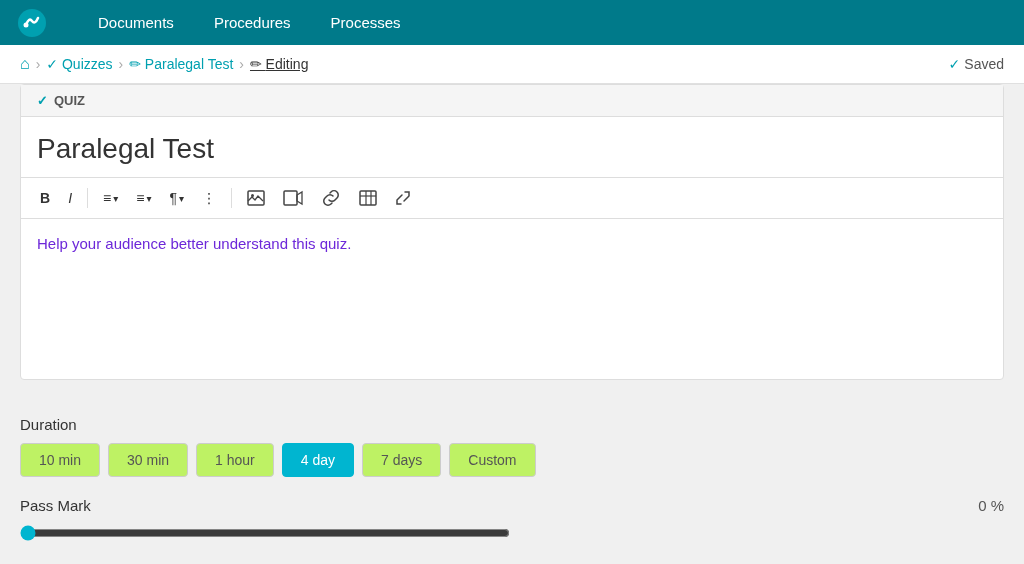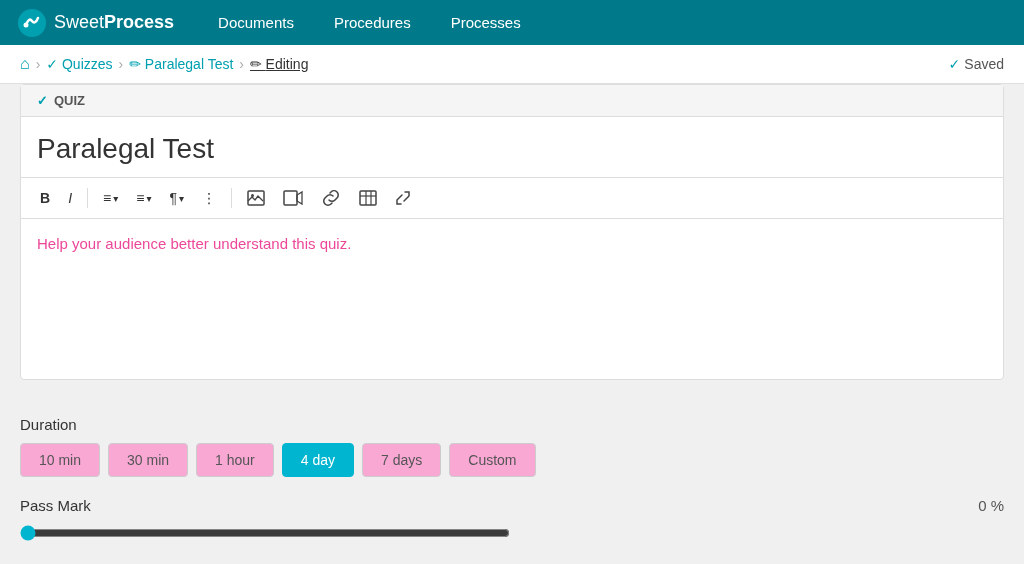--- a/index.html
+++ b/index.html
@@ -230,9 +230,6 @@
       <path d="M10 18 Q13 10 16 14 Q19 18 22 11" stroke="#fff" stroke-width="2.5" fill="none" stroke-linecap="round"></path>
       <circle cx="10" cy="18" r="2.5" fill="#fff"></circle>
     </svg>
-    <span class="nav-brand-text">
-      <span>Sweet</span><strong>Process</strong>
-    </span>
   </div>
   <div class="nav-links">
     <a class="nav-link">Documents</a>

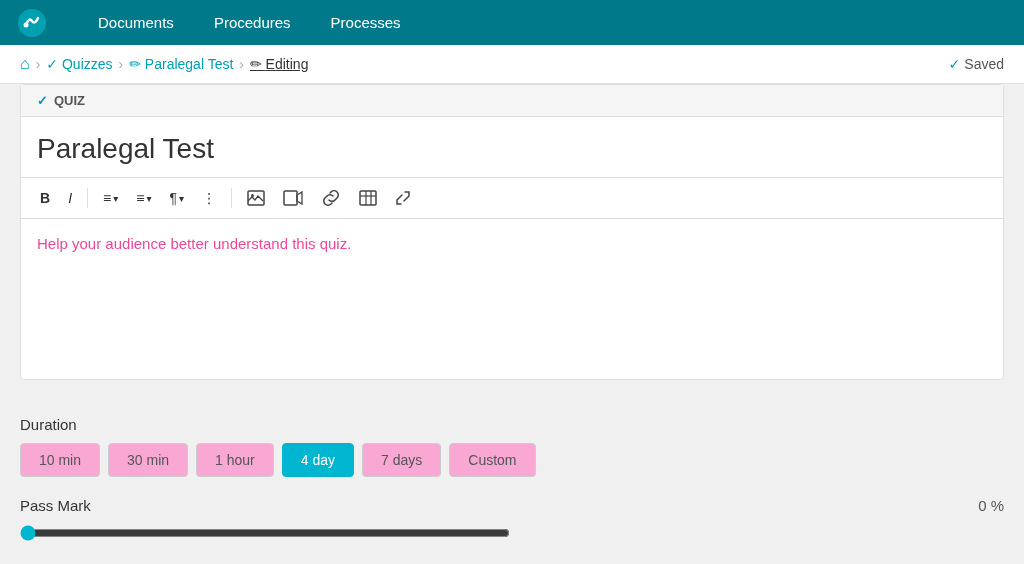--- a/index.html
+++ b/index.html
@@ -147,7 +147,7 @@
     .editor-body {
       padding: 16px;
       min-height: 160px;
-      color: #ec4899;
+      color: #6d28d9;
       font-size: 15px;
     }
 

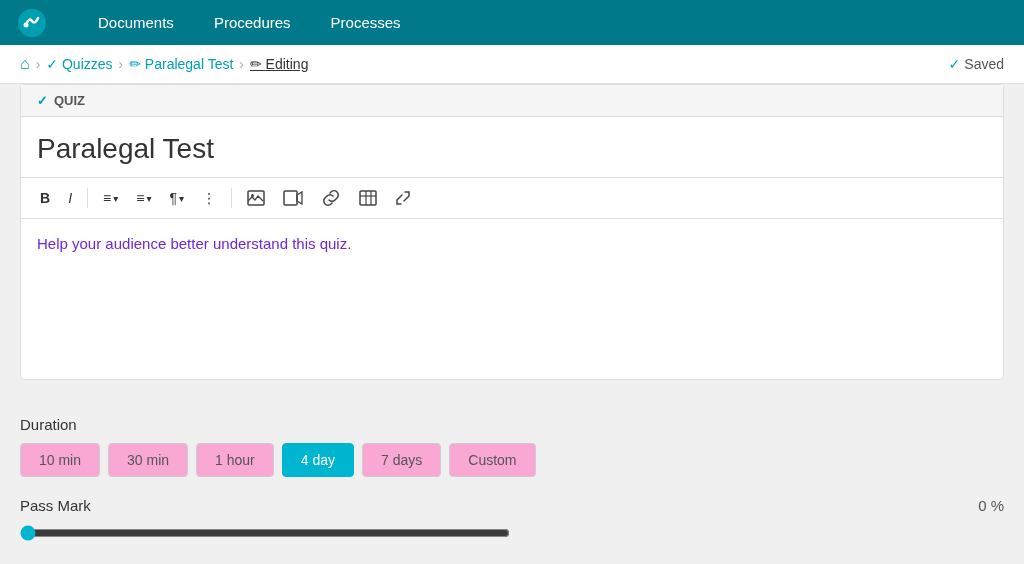--- a/index.html
+++ b/index.html
@@ -169,7 +169,7 @@
     .dur-btn {
       padding: 8px 18px;
       border: 1px solid #ccc;
-      background: #f9a8d4;
+      background: #bef264;
       border-radius: 4px;
       font-size: 14px;
       color: #555;

